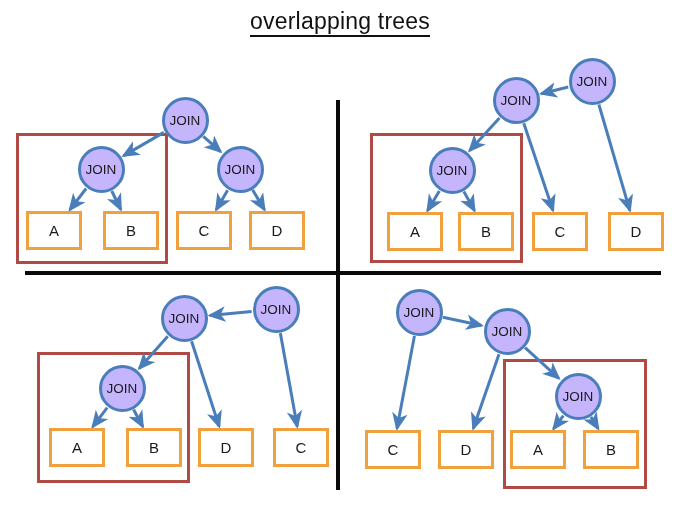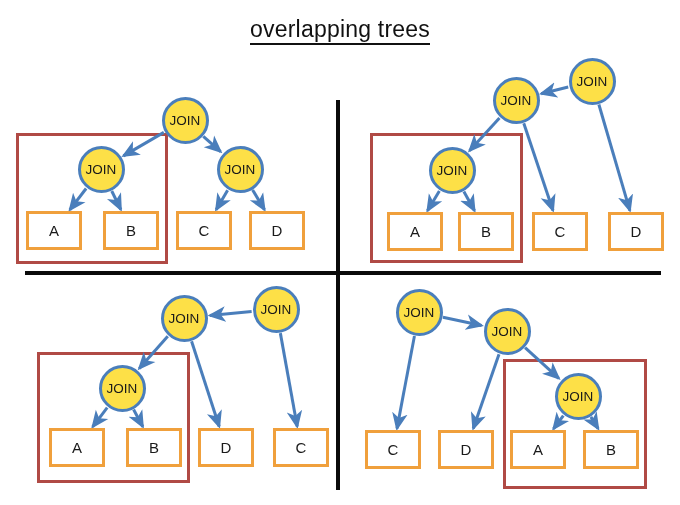--- a/index.html
+++ b/index.html
@@ -31,7 +31,6 @@
     color: #111111;
     font-family: "Liberation Sans", sans-serif;
     letter-spacing: 0.2px;
-    margin-top: 8px;
   }
   #title span.t {
     border-bottom: 2px solid #111111;

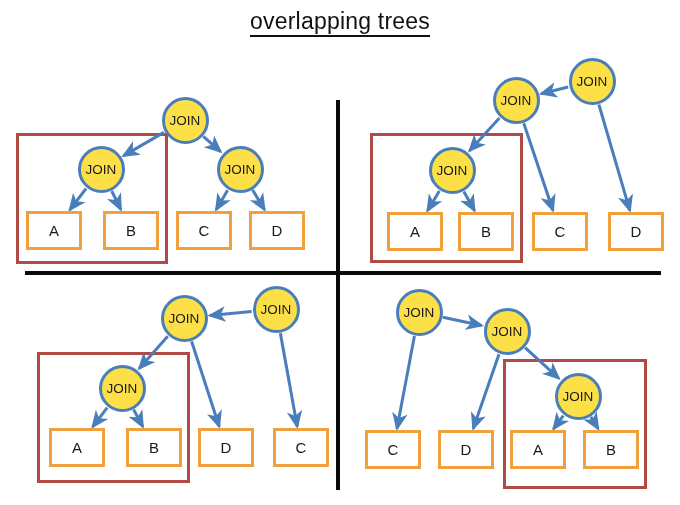--- a/index.html
+++ b/index.html
@@ -41,7 +41,7 @@
     box-sizing: border-box;
     border: 3px solid #4A7EBB;
     border-radius: 50%;
-    background: #fde047;
+    background: #c4b5fd;
     width: 47px;
     height: 47px;
     line-height: 41px;

